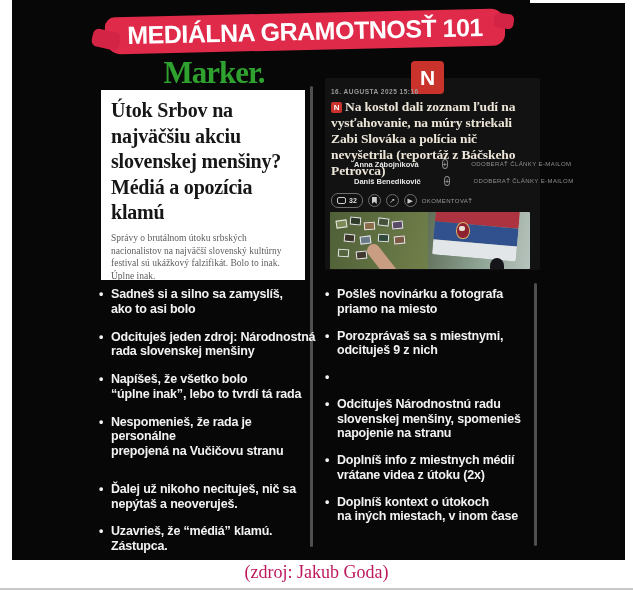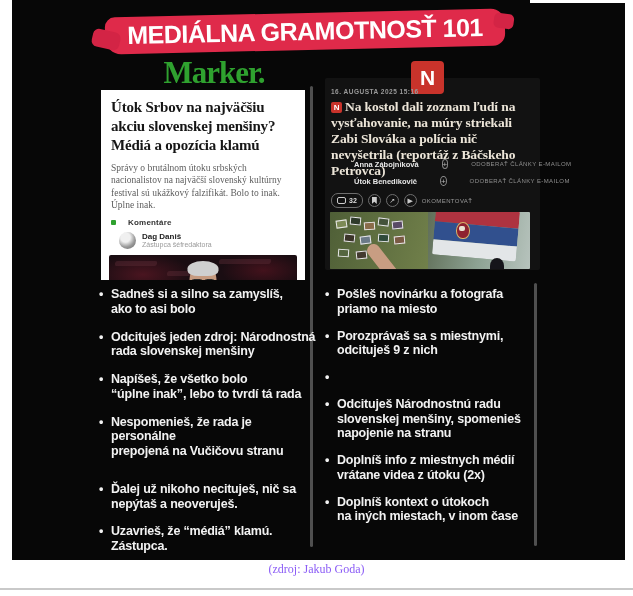--- a/index.html
+++ b/index.html
@@ -32,7 +32,7 @@
           color:#2fa12f;letter-spacing:-1px;}
   .marker-card{left:89px;top:90px;width:204px;height:190px;background:#ffffff;
           padding:8px 10px;box-sizing:border-box;overflow:hidden;}
-  .m-headline{font-family:"Liberation Serif",serif;font-weight:700;font-size:15px;
+  .m-headline{font-family:"Liberation Serif",serif;font-weight:700;font-size:20px;
           line-height:1.28;color:#161616;letter-spacing:-0.2px;}
   .m-lede{margin-top:6px;font-family:"Liberation Serif",serif;font-size:9.5px;
           line-height:1.32;color:#5d5d5d;}

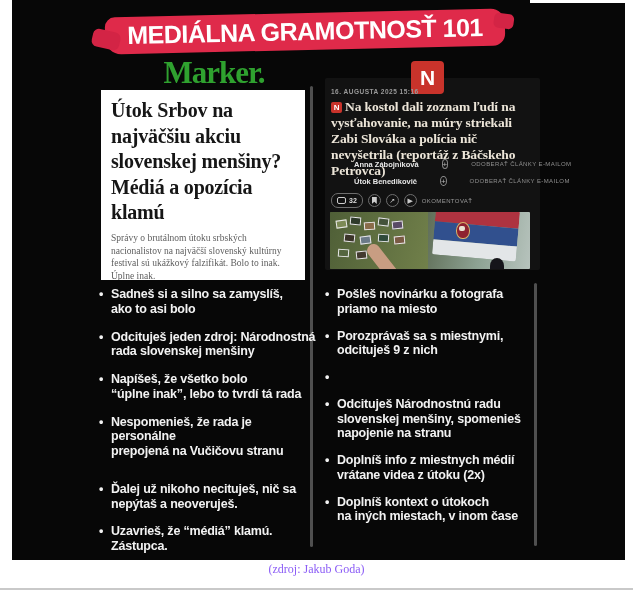--- a/index.html
+++ b/index.html
@@ -214,7 +214,7 @@
       </div>
       <div class="n-author-row">
         <span class="n-avatar"></span>
-        <span class="nm">Útok Benedikovič</span>
+        <span class="nm">Daniš Benedikovič</span>
         <span class="plus-circle">+</span>
         <span class="sub">ODOBERAŤ ČLÁNKY E-MAILOM</span>
       </div>

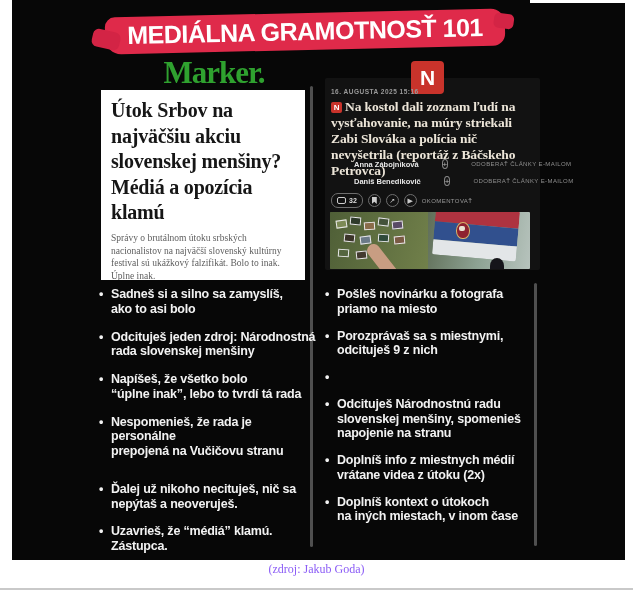--- a/index.html
+++ b/index.html
@@ -119,7 +119,7 @@
 
   
   #caption{left:0;top:562px;width:633px;text-align:center;
-          font-family:"Liberation Serif",serif;font-size:12px;color:#8b5cf6;}
+          font-family:"Liberation Serif",serif;font-size:18px;color:#be185d;}
   #bottom-rule{left:0;top:588px;width:633px;height:2px;background:#c9c9c9;}
 </style>
 </head>

